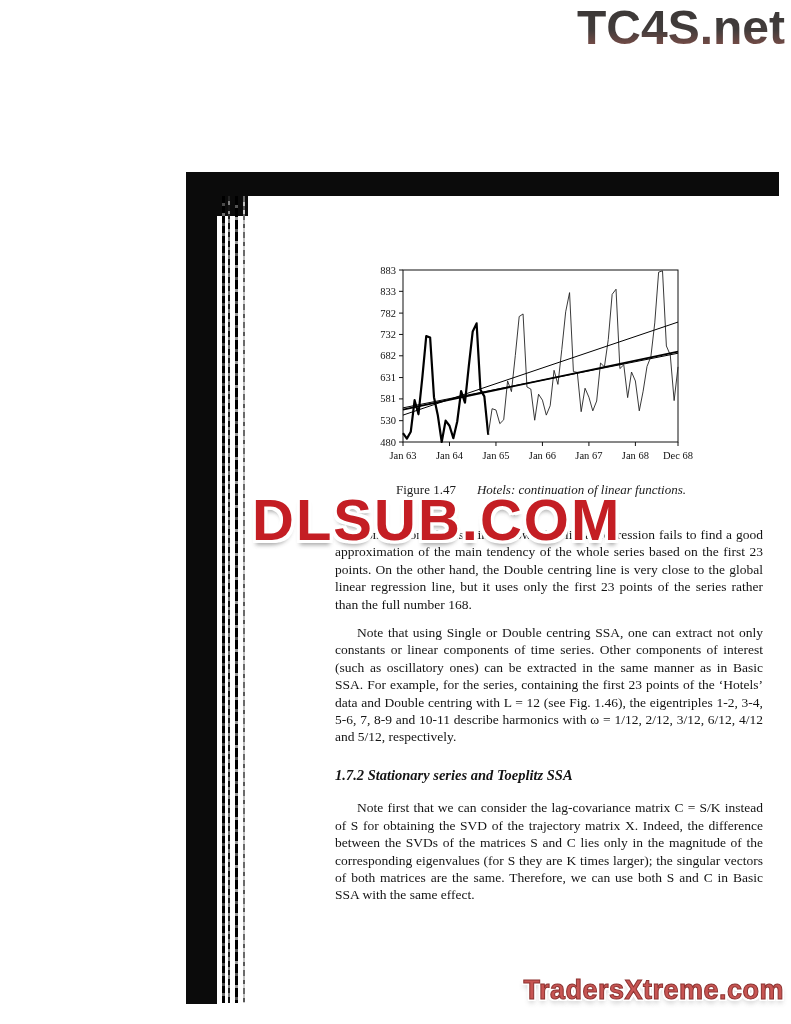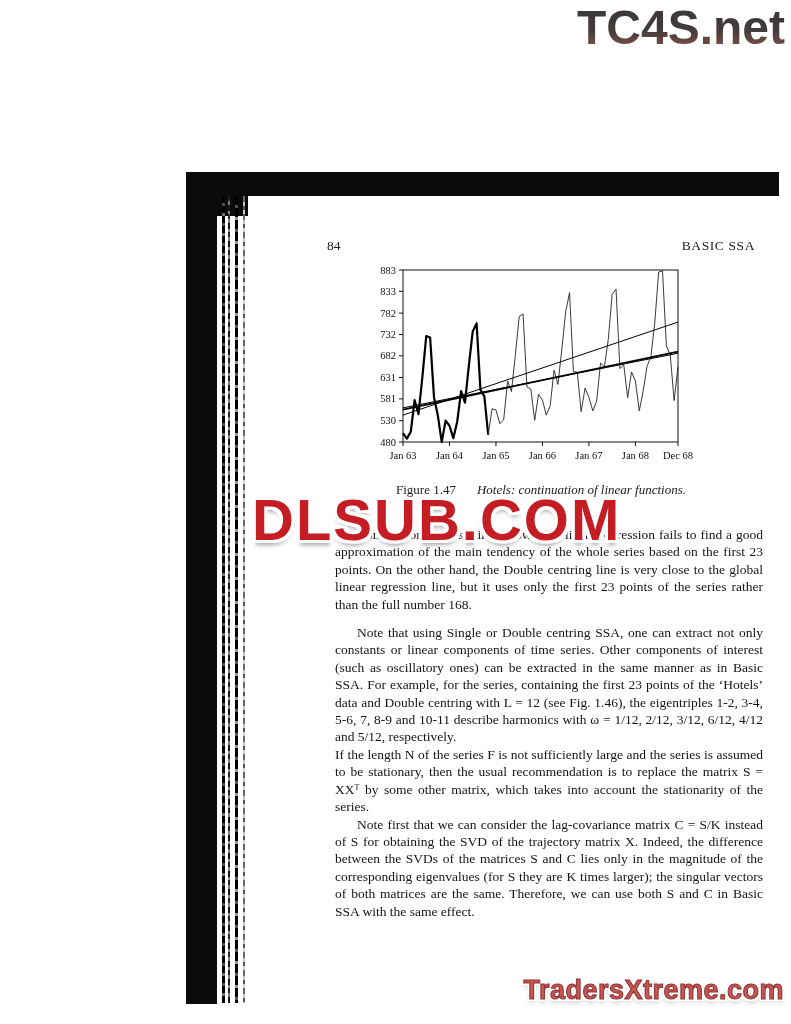--- a/index.html
+++ b/index.html
@@ -103,10 +103,6 @@
   <div class="stripe s3"></div>
   <div class="stripe s4"></div>
 
-  <div class="page-head">
-    <span class="pn">84</span>
-    <span class="rh">BASIC SSA</span>
-  </div>
 
   <svg id="chart-svg" width="312" height="206">
       <rect x="20" y="12" width="275" height="172" fill="none" stroke="#111" stroke-width="1"></rect>

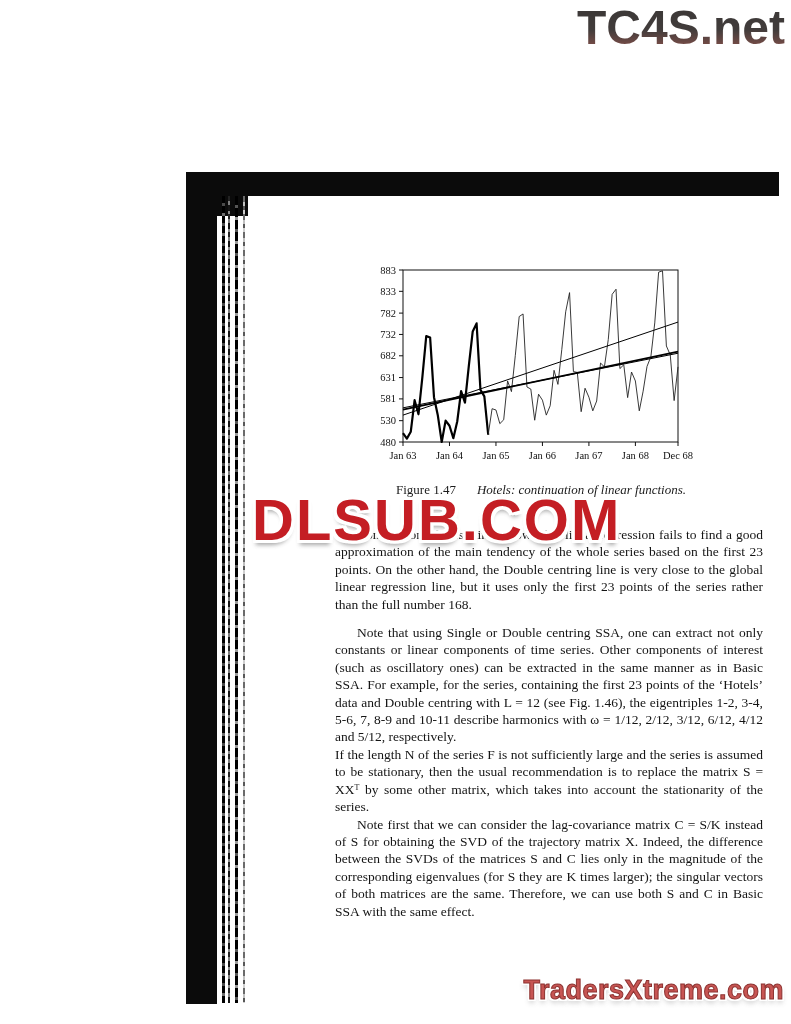--- a/index.html
+++ b/index.html
@@ -154,6 +154,7 @@
   <div id="body-text">
       <p class="para ind">Comparison of these lines shows that linear regression fails to find a good approximation of the main tendency of the whole series based on the first 23 points. On the other hand, the Double centring line is very close to the global linear regression line, but it uses only the first 23 points of the series rather than the full number 168.</p>
       <p class="para ind gap">Note that using Single or Double centring SSA, one can extract not only constants or linear components of time series. Other components of interest (such as oscillatory ones) can be extracted in the same manner as in Basic SSA. For example, for the series, containing the first 23 points of the ‘Hotels’ data and Double centring with L = 12 (see Fig. 1.46), the eigentriples 1-2, 3-4, 5-6, 7, 8-9 and 10-11 describe harmonics with ω = 1/12, 2/12, 3/12, 6/12, 4/12 and 5/12, respectively.</p>
+      <div class="sec-head">1.7.2  Stationary series and Toeplitz SSA</div>
       <p class="para">If the length N of the series F is not sufficiently large and the series is assumed to be stationary, then the usual recommendation is to replace the matrix S = XXᵀ by some other matrix, which takes into account the stationarity of the series.</p>
       <p class="para ind">Note first that we can consider the lag-covariance matrix C = S/K instead of S for obtaining the SVD of the trajectory matrix X. Indeed, the difference between the SVDs of the matrices S and C lies only in the magnitude of the corresponding eigenvalues (for S they are K times larger); the singular vectors of both matrices are the same. Therefore, we can use both S and C in Basic SSA with the same effect.</p>
     </div>

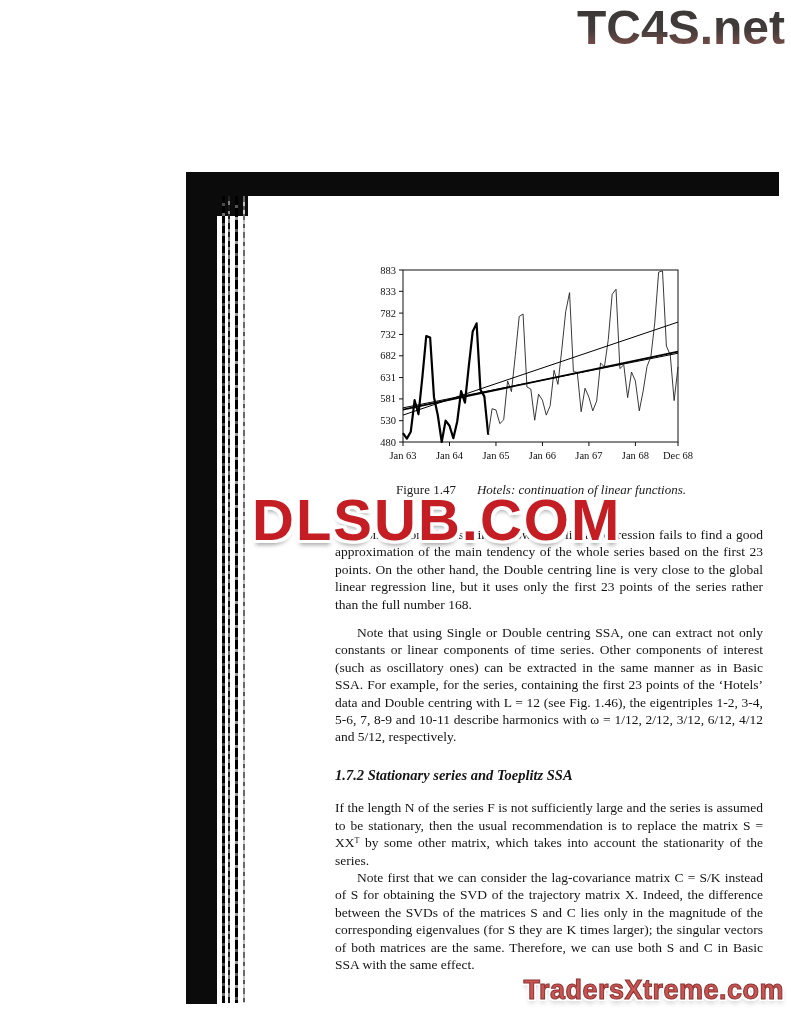--- a/index.html
+++ b/index.html
@@ -155,7 +155,6 @@
       <p class="para ind">Comparison of these lines shows that linear regression fails to find a good approximation of the main tendency of the whole series based on the first 23 points. On the other hand, the Double centring line is very close to the global linear regression line, but it uses only the first 23 points of the series rather than the full number 168.</p>
       <p class="para ind gap">Note that using Single or Double centring SSA, one can extract not only constants or linear components of time series. Other components of interest (such as oscillatory ones) can be extracted in the same manner as in Basic SSA. For example, for the series, containing the first 23 points of the ‘Hotels’ data and Double centring with L = 12 (see Fig. 1.46), the eigentriples 1-2, 3-4, 5-6, 7, 8-9 and 10-11 describe harmonics with ω = 1/12, 2/12, 3/12, 6/12, 4/12 and 5/12, respectively.</p>
       <div class="sec-head">1.7.2  Stationary series and Toeplitz SSA</div>
-      <p class="para">If the length N of the series F is not sufficiently large and the series is assumed to be stationary, then the usual recommendation is to replace the matrix S = XXᵀ by some other matrix, which takes into account the stationarity of the series.</p>
       <p class="para ind">Note first that we can consider the lag-covariance matrix C = S/K instead of S for obtaining the SVD of the trajectory matrix X. Indeed, the difference between the SVDs of the matrices S and C lies only in the magnitude of the corresponding eigenvalues (for S they are K times larger); the singular vectors of both matrices are the same. Therefore, we can use both S and C in Basic SSA with the same effect.</p>
     </div>
 

